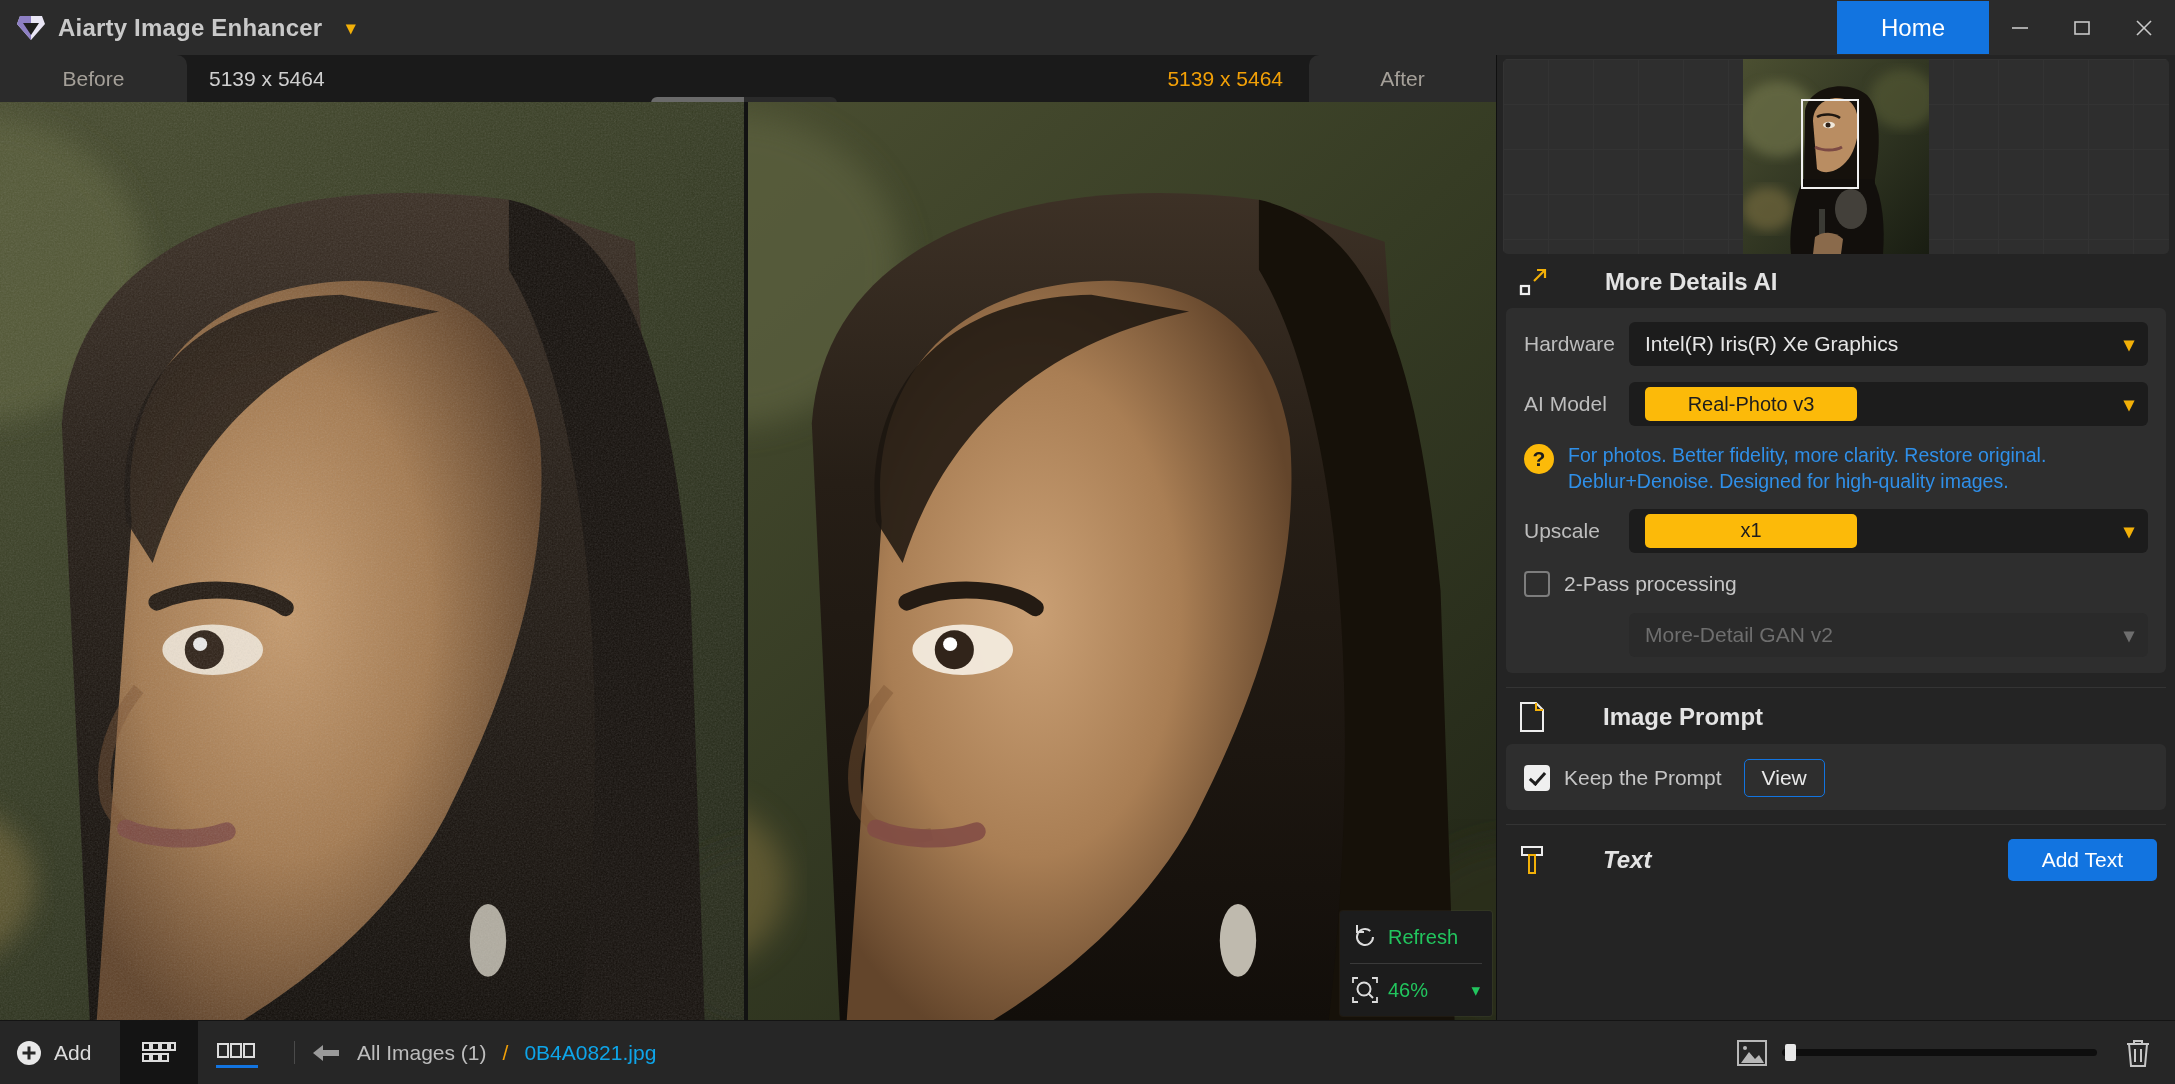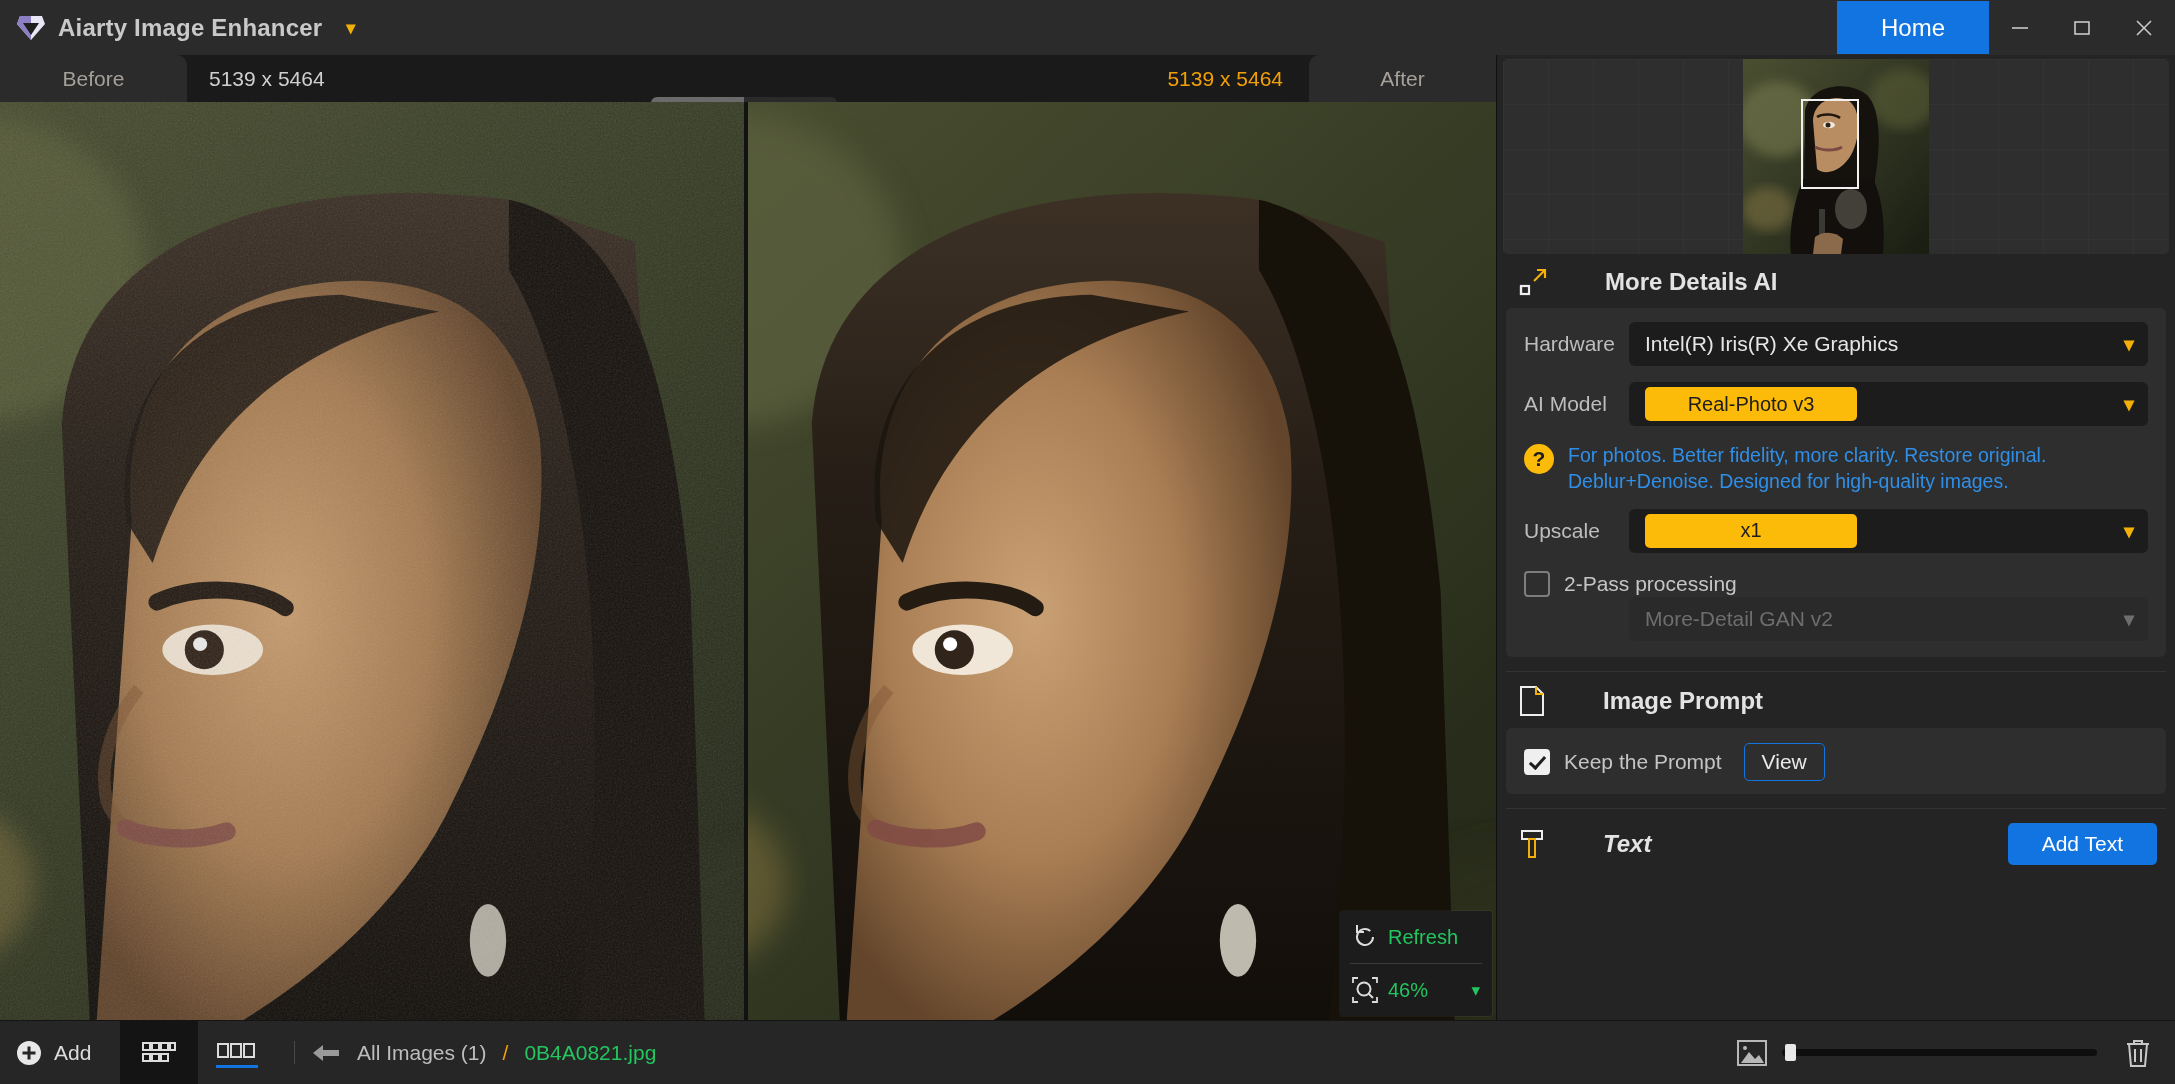--- a/index.html
+++ b/index.html
@@ -116,7 +116,7 @@
   }
   .hint-text { color: #2f8fe8; font-size: 19.5px; line-height: 1.35; }
 
-  .cbrow { display: flex; align-items: center; gap: 14px; padding: 2px 18px 0 18px; }
+  .cbrow { display: flex; align-items: center; gap: 14px; padding: 2px 18px 0 18px; margin-bottom: 16px; }
   .cbox { width: 26px; height: 26px; border: 2px solid #7d7d7d; border-radius: 4px; background: transparent; cursor: pointer; flex: 0 0 26px; }
   .cbox.checked { background: #efefef; border-color: #efefef; position: relative; }
   .cbox.checked:after {

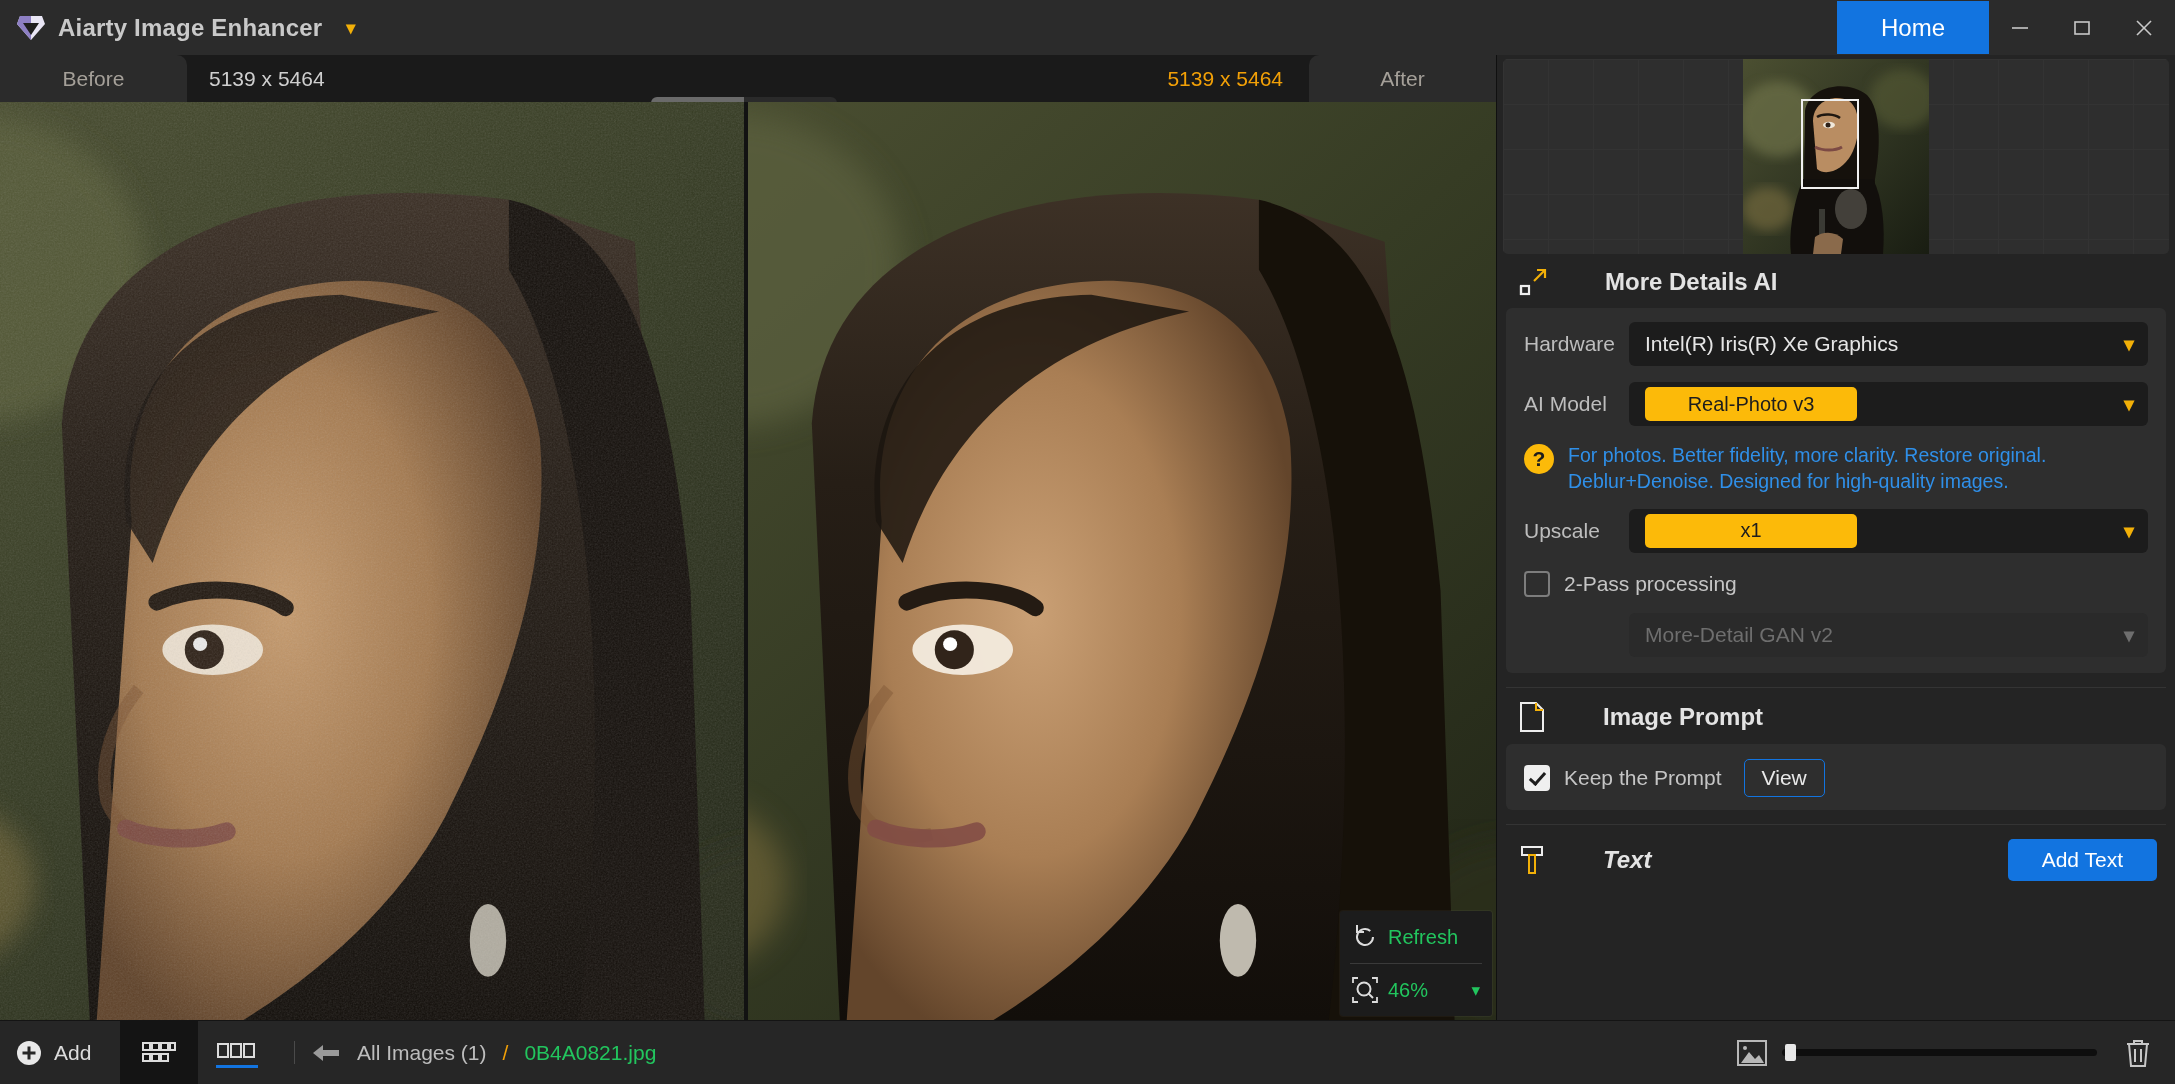--- a/index.html
+++ b/index.html
@@ -144,7 +144,7 @@
   .crumbs { display:flex; align-items:center; gap: 16px; color:#dcdcdc; font-size: 21px; }
   .crumb-link { color:#bdbdbd; cursor:pointer; }
   .crumb-slash { color:#f2a007; }
-  .crumb-cur { color:#22c55e; }
+  .crumb-cur { color:#0ea5e9; }
   .bb-spacer { flex: 1; }
   .thumbslider { display:flex; align-items:center; gap: 14px; padding-right: 26px; }
   .track { width: 315px; height: 7px; background: #0e0e0e; border-radius: 4px; position: relative; cursor: pointer; }

